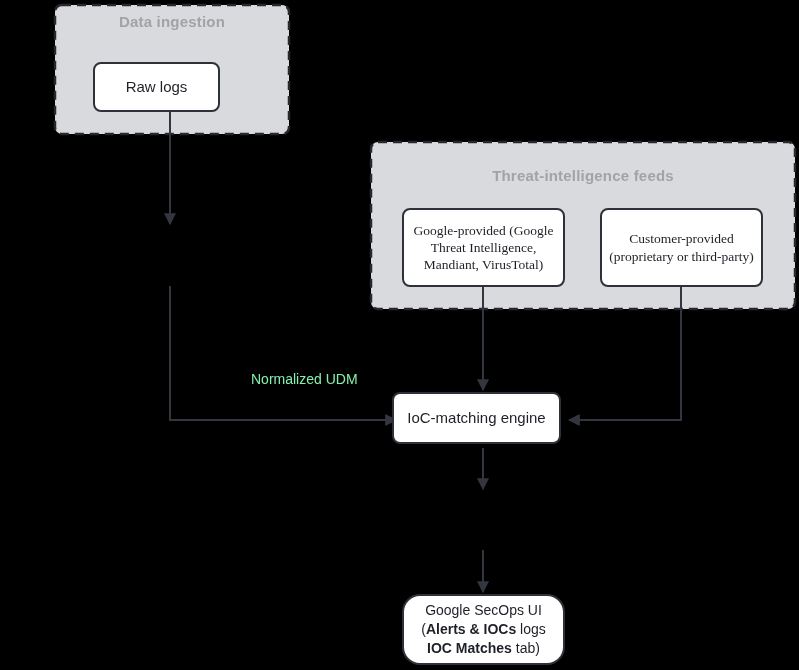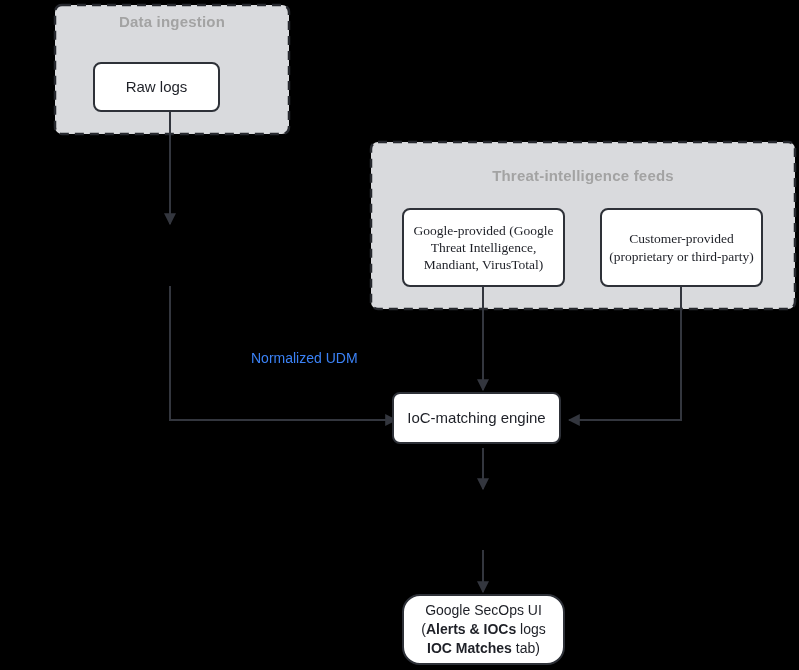--- a/index.html
+++ b/index.html
@@ -52,8 +52,9 @@
 
   .edge-label {
     position: absolute; z-index: 1;
-    font-size: 14px; color: #3b82f6;
+    font-size: 14px; color: #86efac;
     white-space: nowrap;
+    margin-top: 21px;
   }
   #label-normalized-udm { left: 251px; top: 350px; }
 </style>

